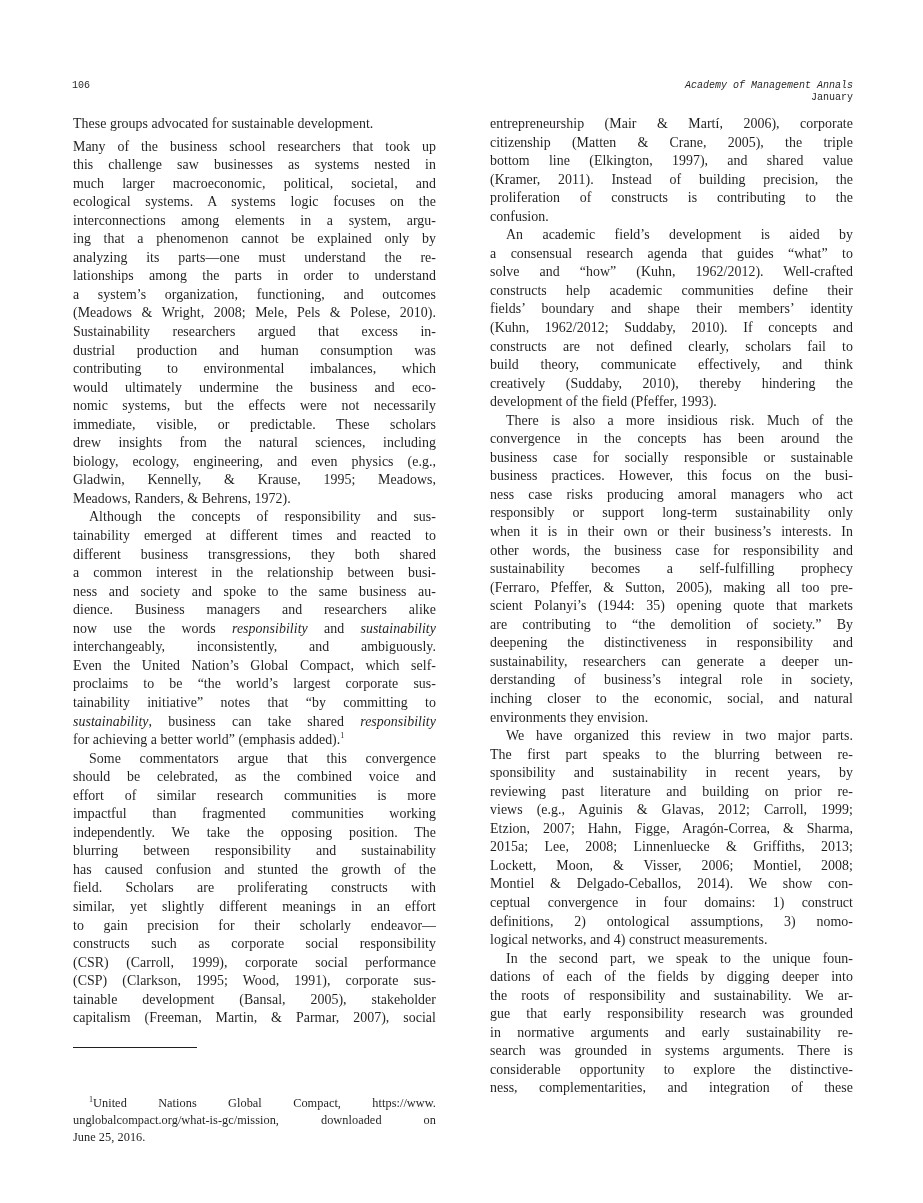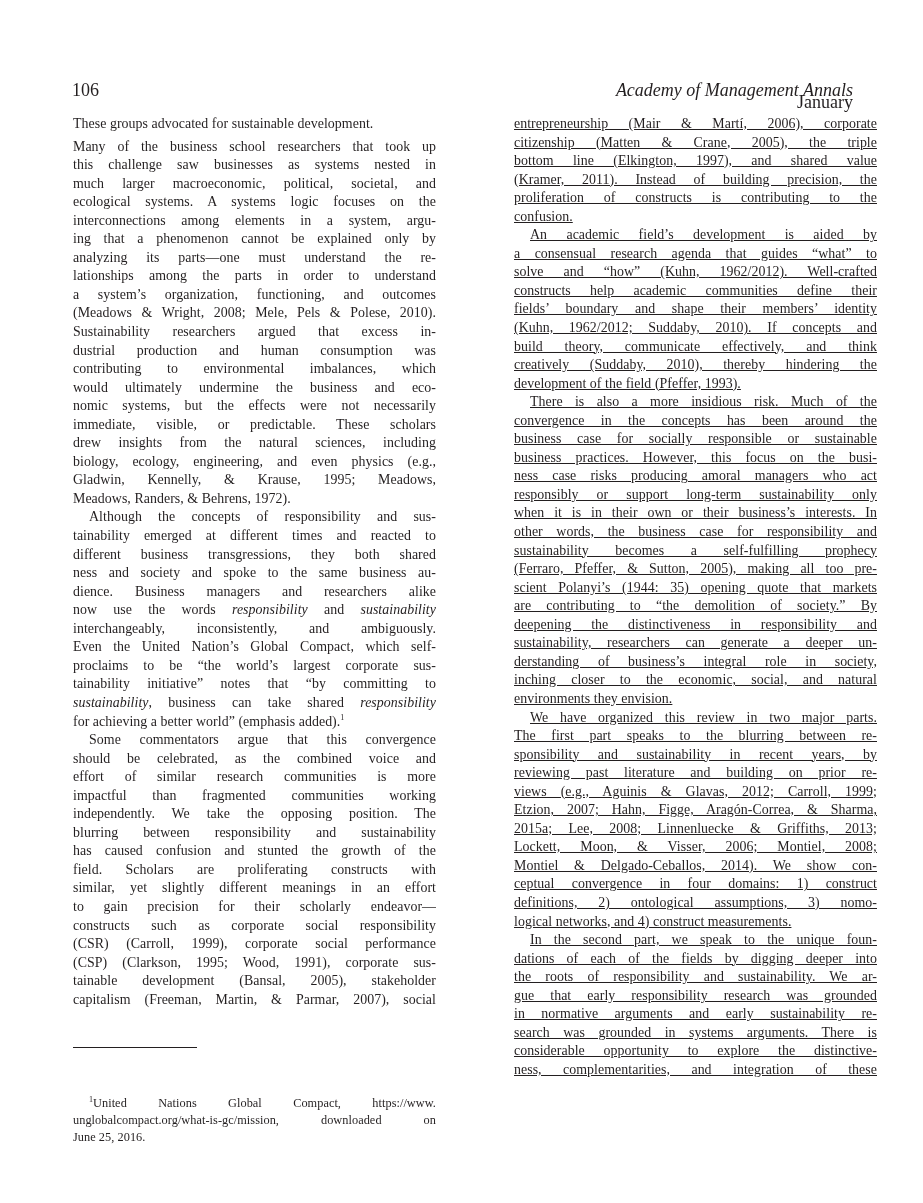--- a/index.html
+++ b/index.html
@@ -6,7 +6,7 @@
   body { width: 923px; height: 1203px; position: relative; overflow: hidden;
          font-family: "DejaVu Serif", "Liberation Serif", serif; color: #231f20; }
   .header { position: absolute; top: 80px; left: 72px; width: 781px; height: 18px;
-            font-family: Liberation Serif, serif; font-size: 18px; }
+            font-family: Liberation Mono, monospace; font-size: 10px; }
   .header .pg { position: absolute; left: 0; top: 0; }
   .header .jn { position: absolute; left: 0; right: 0; top: 0; text-align: right; font-style: italic; }
   .header .mo { position: absolute; right: 0; top: 12px; }

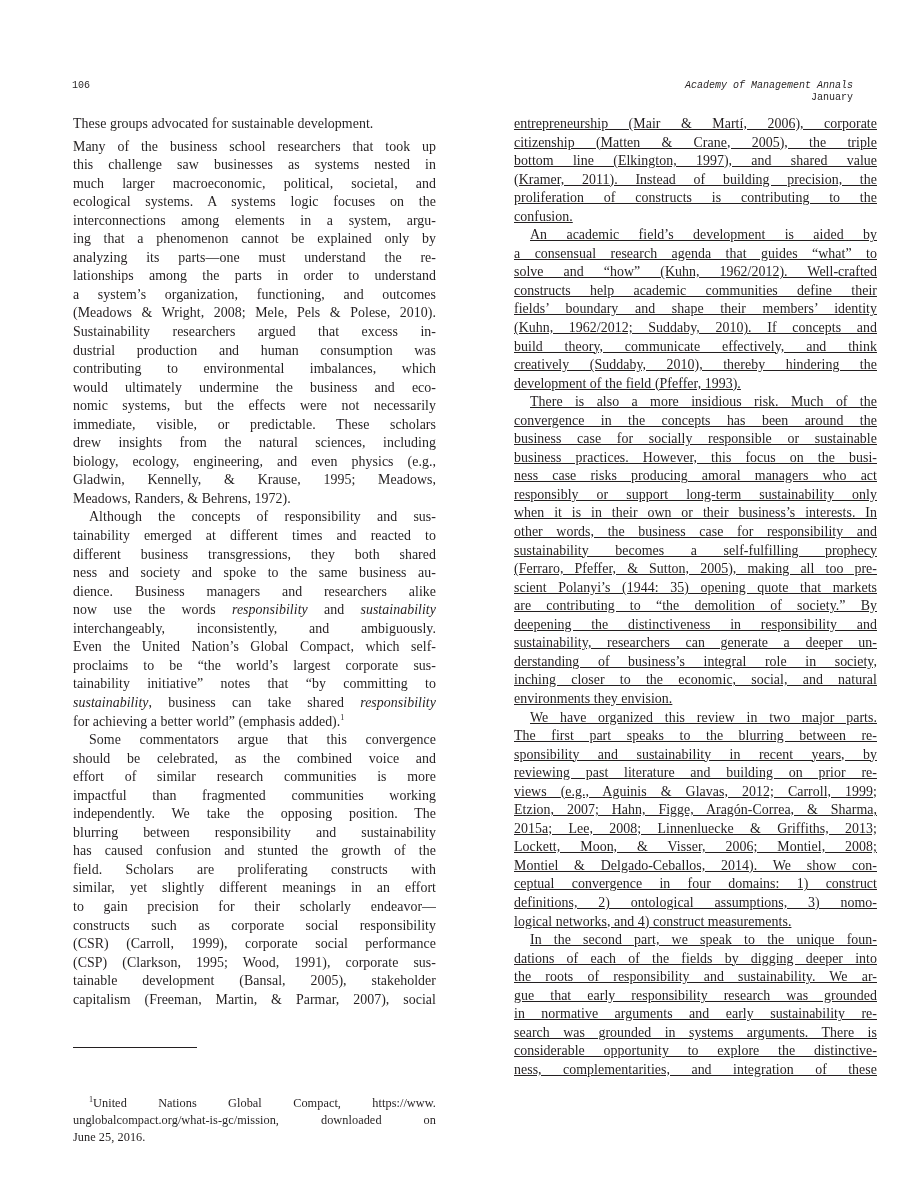--- a/index.html
+++ b/index.html
@@ -12,7 +12,7 @@
   .header .mo { position: absolute; right: 0; top: 12px; }
   .col { position: absolute; top: 115px; width: 363px; }
   .col.left { left: 73px; }
-  .col.right { left: 514px; text-decoration: underline; }
+  .col.right { left: 490px; }
   .ln { display: block; height: 18.55px; line-height: 18.55px; font-size: 13.9px;
         font-family: "Liberation Serif", serif; white-space: nowrap;
         text-align: justify; text-align-last: justify; letter-spacing: 0.05px; }

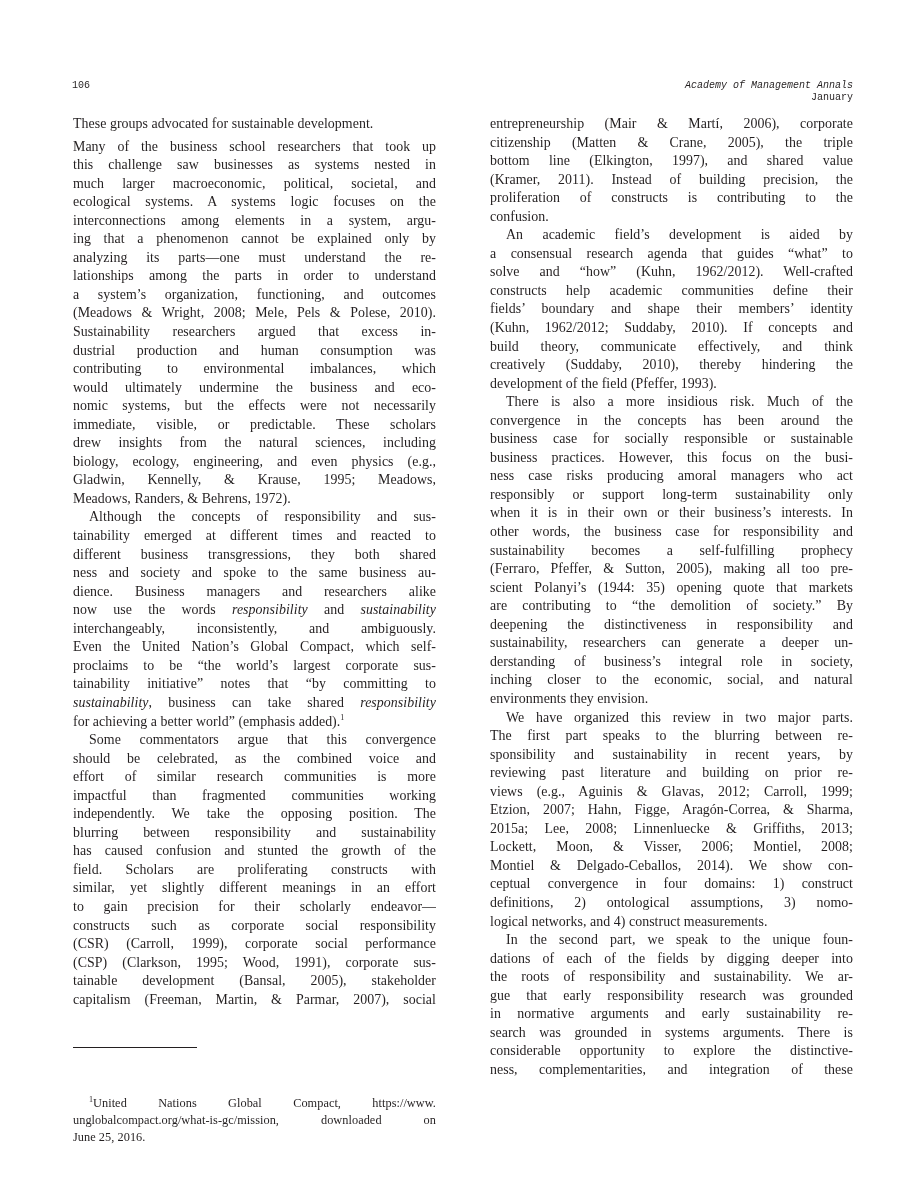--- a/index.html
+++ b/index.html
@@ -99,6 +99,7 @@
     <span class="ln">constructs help academic communities define their</span>
     <span class="ln">fields’ boundary and shape their members’ identity</span>
     <span class="ln">(Kuhn, 1962/2012; Suddaby, 2010). If concepts and</span>
+    <span class="ln">constructs are not defined clearly, scholars fail to</span>
     <span class="ln">build theory, communicate effectively, and think</span>
     <span class="ln">creatively (Suddaby, 2010), thereby hindering the</span>
     <span class="ln last">development of the field (Pfeffer, 1993).</span>

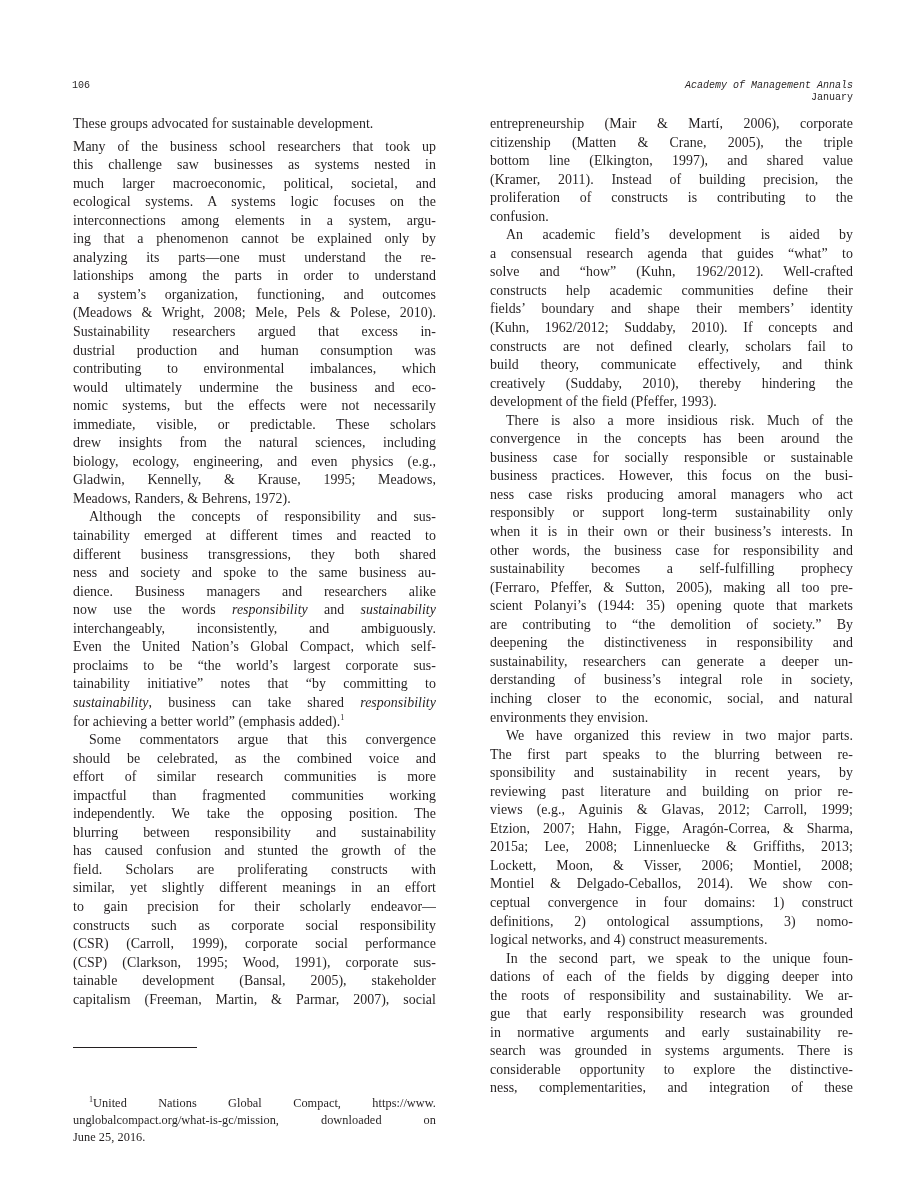--- a/index.html
+++ b/index.html
@@ -61,6 +61,7 @@
     <span class="ln ind">Although the concepts of responsibility and sus-</span>
     <span class="ln">tainability emerged at different times and reacted to</span>
     <span class="ln">different business transgressions, they both shared</span>
+    <span class="ln">a common interest in the relationship between busi-</span>
     <span class="ln">ness and society and spoke to the same business au-</span>
     <span class="ln">dience. Business managers and researchers alike</span>
     <span class="ln"><span>now use the words </span><em>responsibility</em><span> and </span><em>sustainability</em></span>

